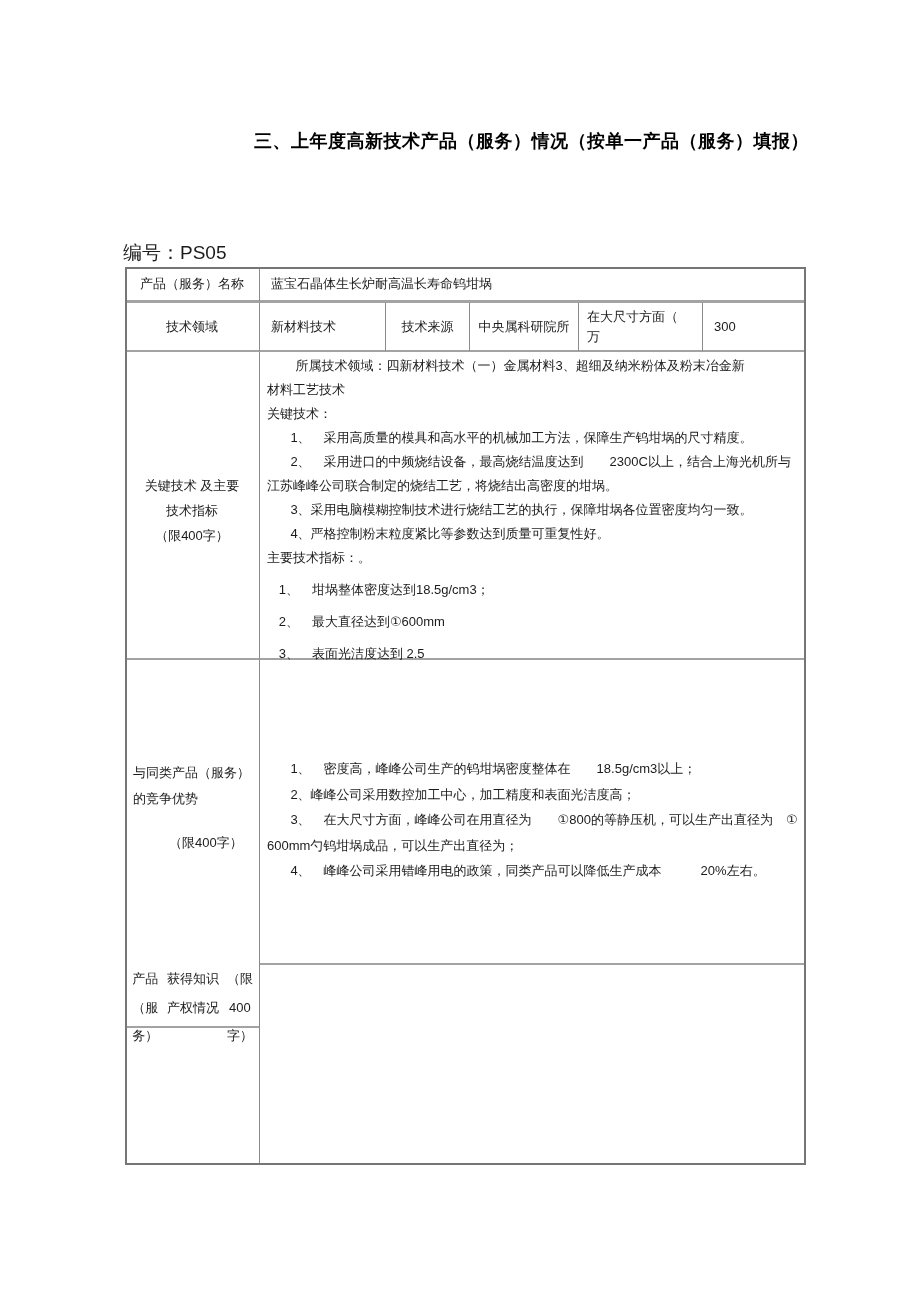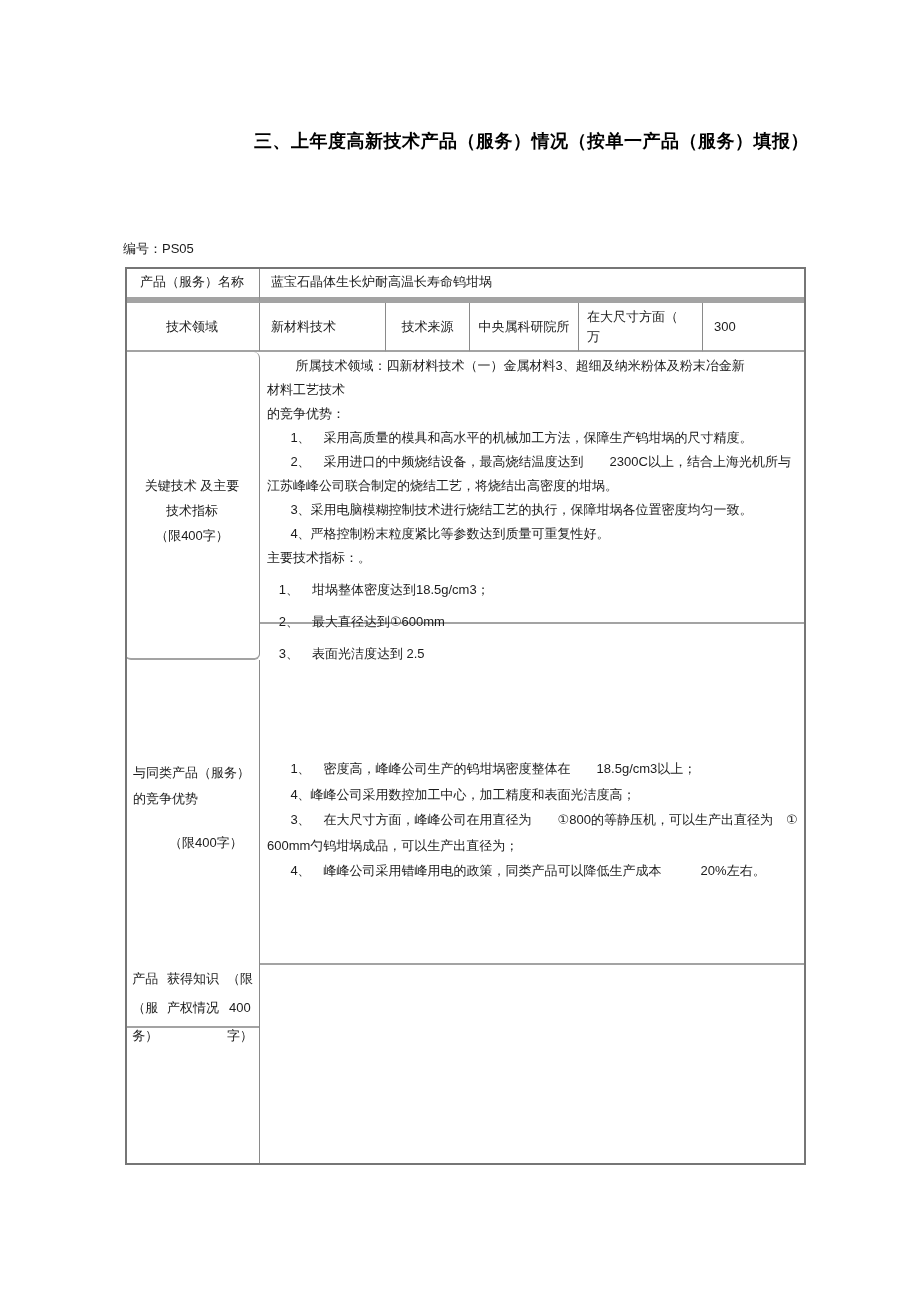--- a/index.html
+++ b/index.html
@@ -18,7 +18,7 @@
   }
   .docnum{
     position:absolute;left:123px;top:240px;
-    font-size:13px;white-space:nowrap;
+    font-size:19px;white-space:nowrap;
   }
   .cell{
     position:absolute;box-sizing:border-box;

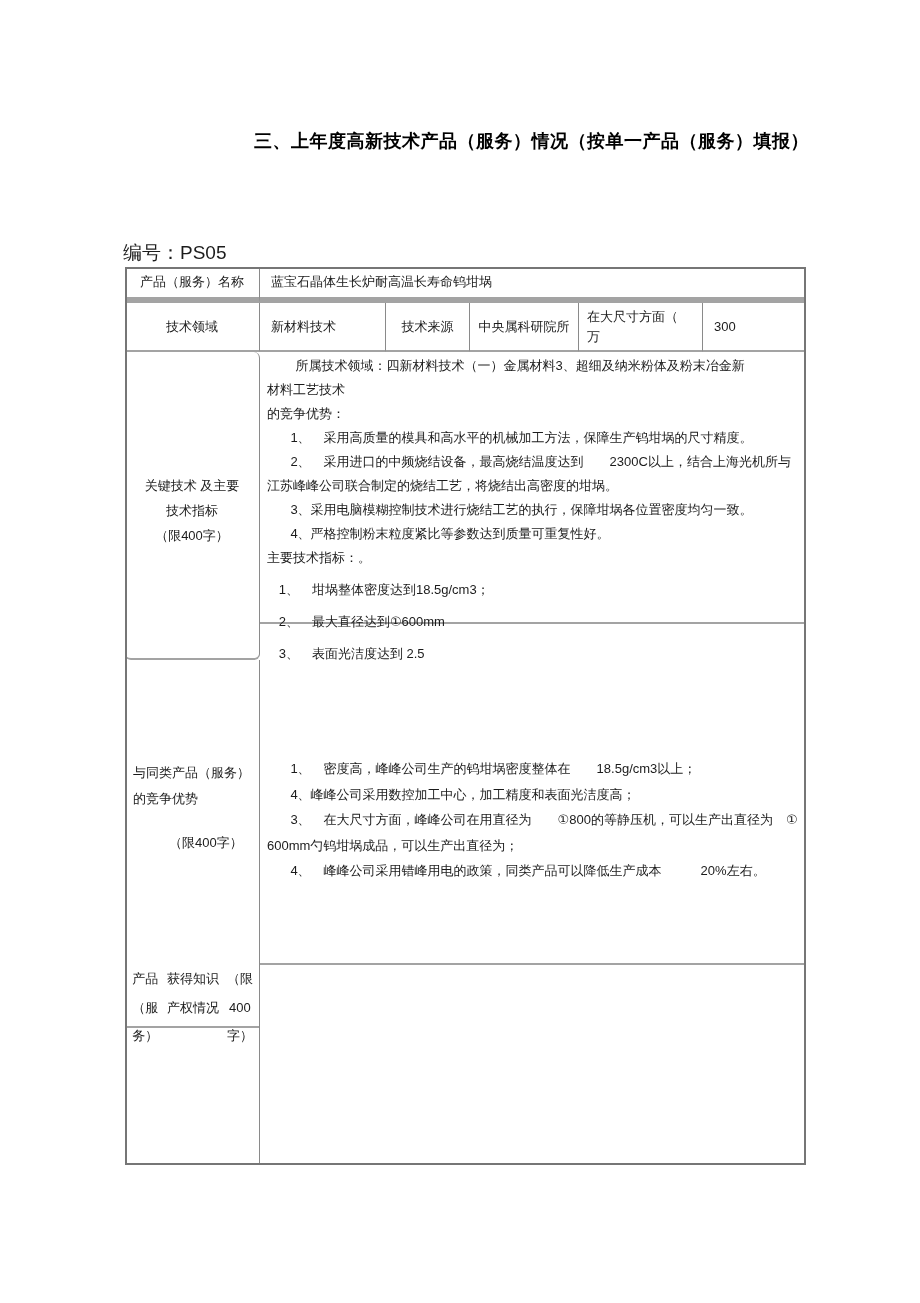--- a/index.html
+++ b/index.html
@@ -22,7 +22,7 @@
   }
   .cell{
     position:absolute;box-sizing:border-box;
-    border-right:1px solid #8a8a8a;border-bottom:6px solid #a3a3a3;
+    border-right:1px solid #8a8a8a;border-bottom:3px solid #a3a3a3;
     font-size:13px;line-height:24px;
   }
   .cell.last{border-right:none;}

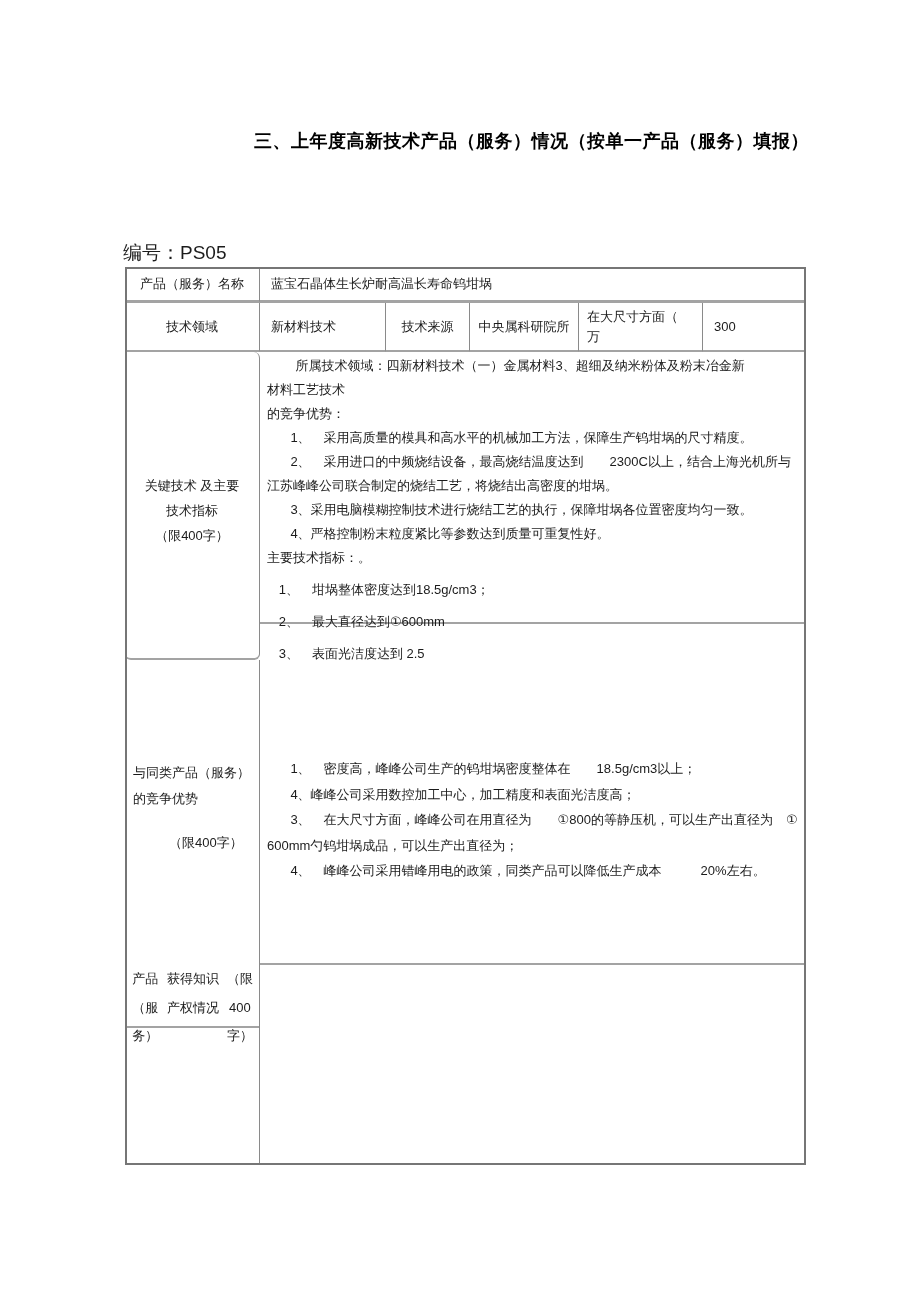--- a/index.html
+++ b/index.html
@@ -77,7 +77,7 @@
     <div>技术指标</div>
     <div>（限400字）</div>
   </div>
-  <div class="cell content kt b2 last" style="left:260px;top:352px;width:546px;height:272px;">
+  <div class="cell content kt b2 last" style="left:260px;top:352px;width:546px;height:308px;">
     <p class="ind0">所属技术领域：四新材料技术（一）金属材料3、超细及纳米粉体及粉末冶金新</p>
     <p>材料工艺技术</p>
     <p>的竞争优势：</p>

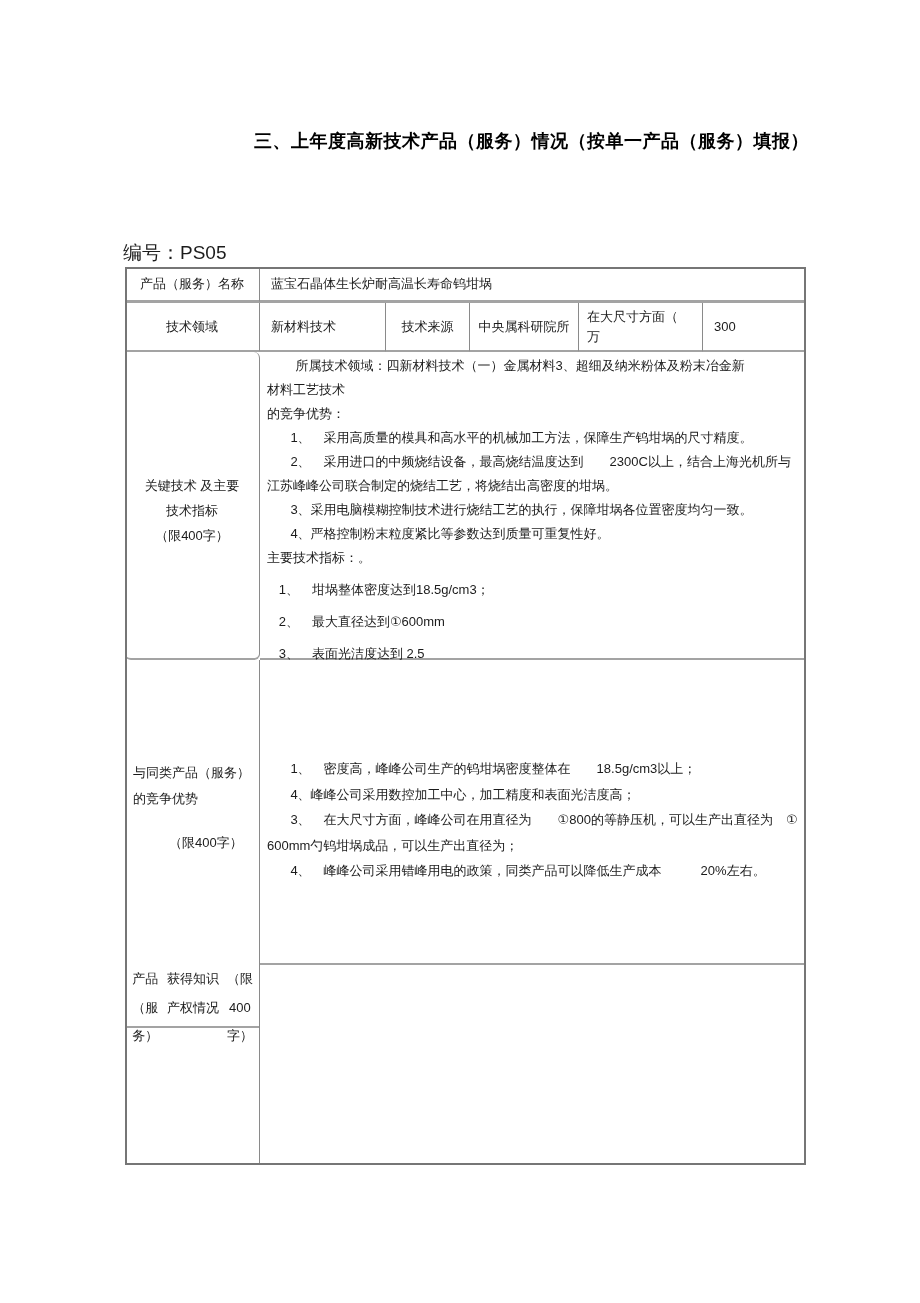--- a/index.html
+++ b/index.html
@@ -80,7 +80,7 @@
   <div class="cell content kt b2 last" style="left:260px;top:352px;width:546px;height:308px;">
     <p class="ind0">所属技术领域：四新材料技术（一）金属材料3、超细及纳米粉体及粉末冶金新</p>
     <p>材料工艺技术</p>
-    <p>的竞争优势：</p>
+    <p>关键技术：</p>
     <p class="ind">1、　采用高质量的模具和高水平的机械加工方法，保障生产钨坩埚的尺寸精度。</p>
     <p class="ind">2、　采用进口的中频烧结设备，最高烧结温度达到　　2300C以上，结合上海光机所与</p>
     <p>江苏峰峰公司联合制定的烧结工艺，将烧结出高密度的坩埚。</p>

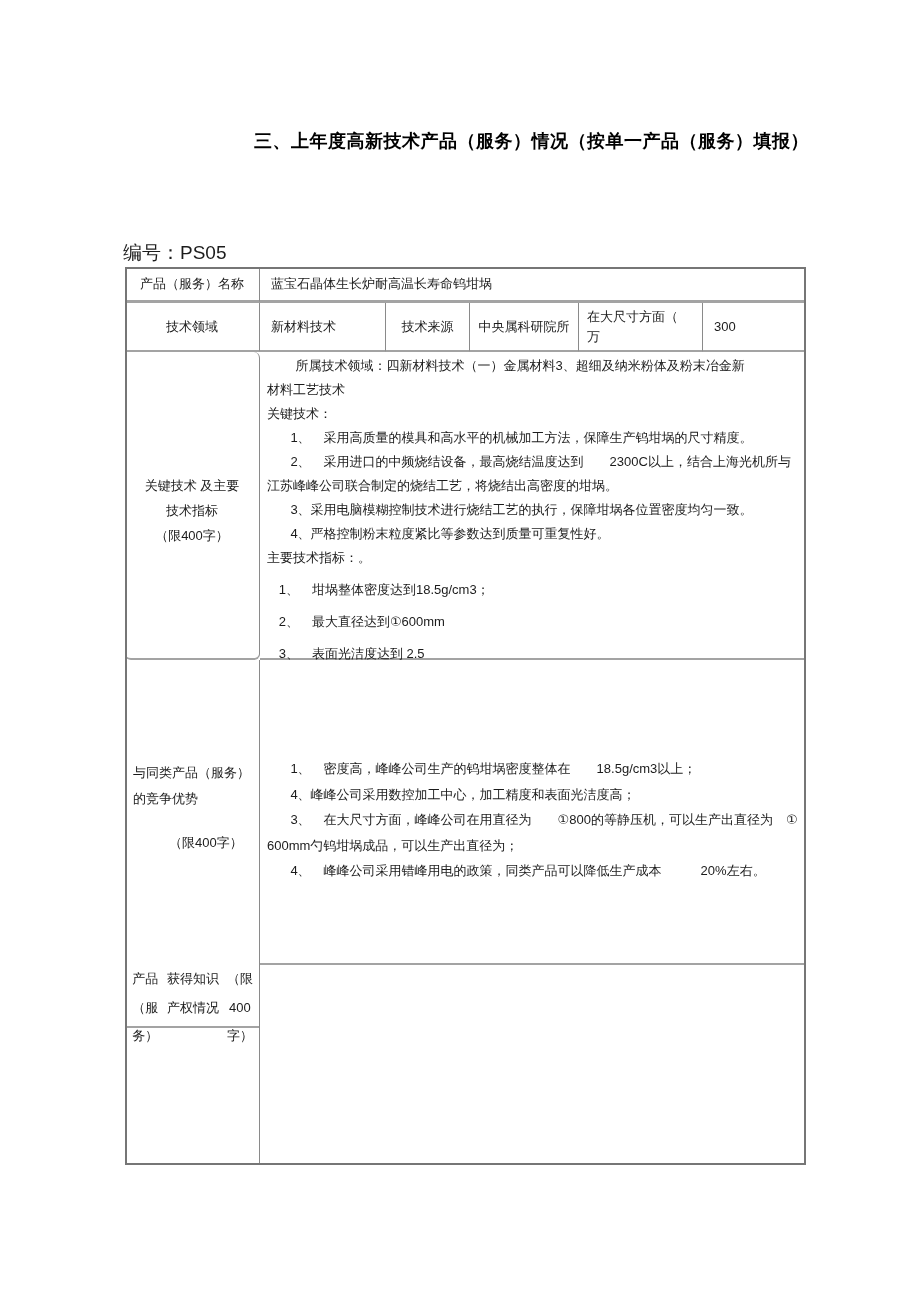--- a/index.html
+++ b/index.html
@@ -48,7 +48,7 @@
   .ind{text-indent:1.8em;}
   .ind-sm{text-indent:0.9em;}
   .ind-ip{text-indent:2.5em;}
-  .lab3{display:flex;flex-direction:column;justify-content:center;text-align:center;line-height:25px;padding-top:10px;border-radius:6px;}
+  .lab3{display:flex;flex-direction:column;justify-content:center;text-align:center;line-height:25px;padding-top:10px;}
   .lab4{padding:100px 4px 0 8px;line-height:26px;font-size:13px;}
   .lab4 .lim{margin-top:18px;padding-left:36px;}
   .lab5{display:flex;flex-direction:row;justify-content:center;text-align:center;line-height:28.5px;}

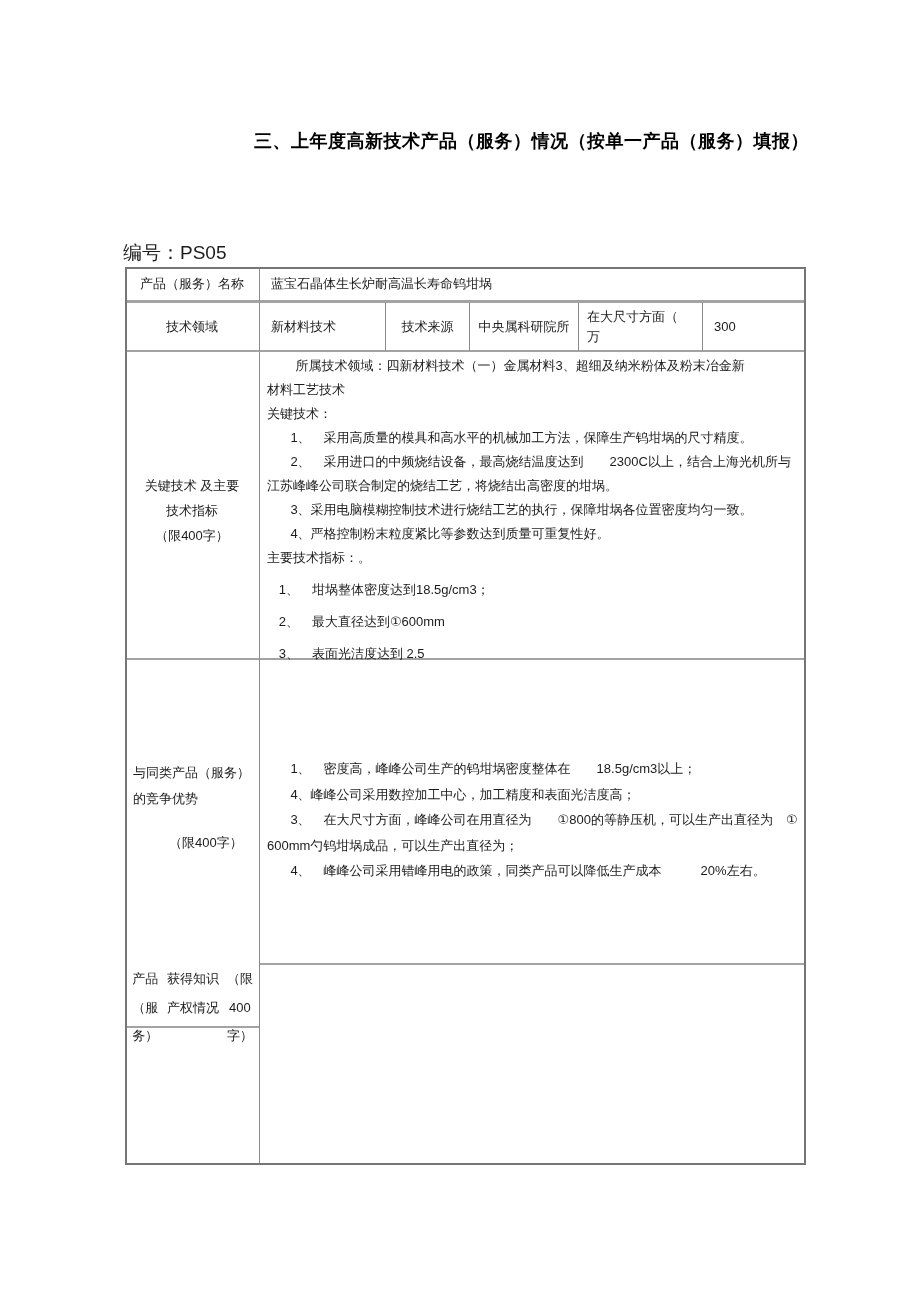--- a/index.html
+++ b/index.html
@@ -99,7 +99,7 @@
   </div>
   <div class="cell content adv b2 last" style="left:260px;top:660px;width:546px;height:305px;">
     <p class="ind">1、　密度高，峰峰公司生产的钨坩埚密度整体在　　18.5g/cm3以上；</p>
-    <p class="ind">4、峰峰公司采用数控加工中心，加工精度和表面光洁度高；</p>
+    <p class="ind">2、峰峰公司采用数控加工中心，加工精度和表面光洁度高；</p>
     <p class="ind">3、　在大尺寸方面，峰峰公司在用直径为　　①800的等静压机，可以生产出直径为　①</p>
     <p>600mm勺钨坩埚成品，可以生产出直径为；</p>
     <p class="ind">4、　峰峰公司采用错峰用电的政策，同类产品可以降低生产成本　　　20%左右。</p>

